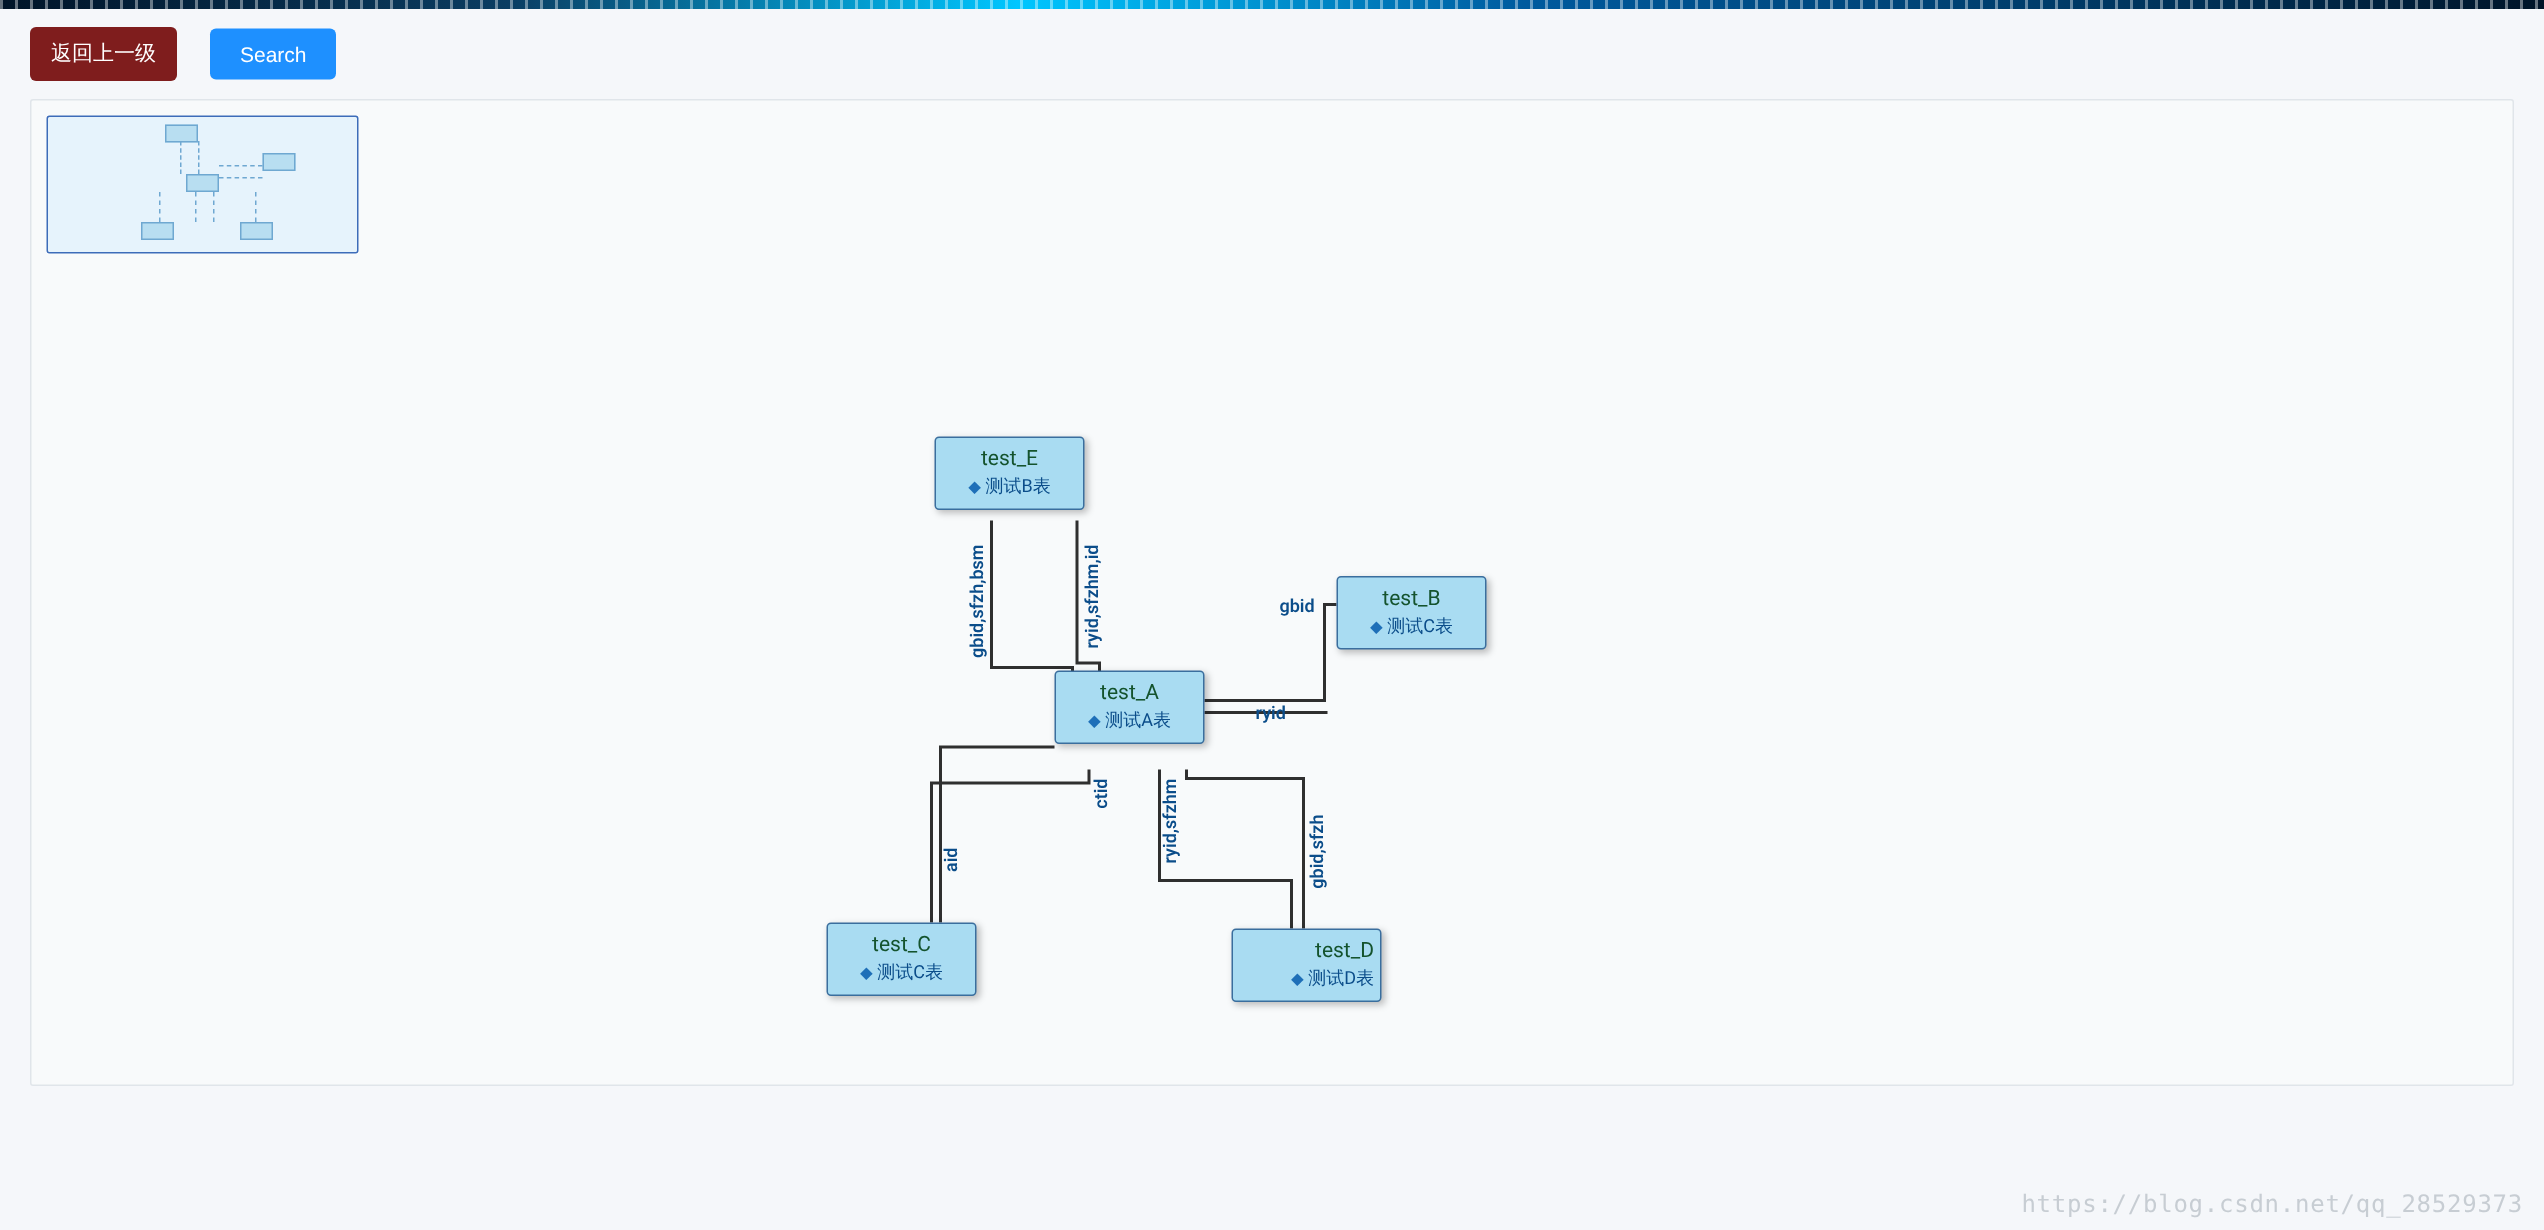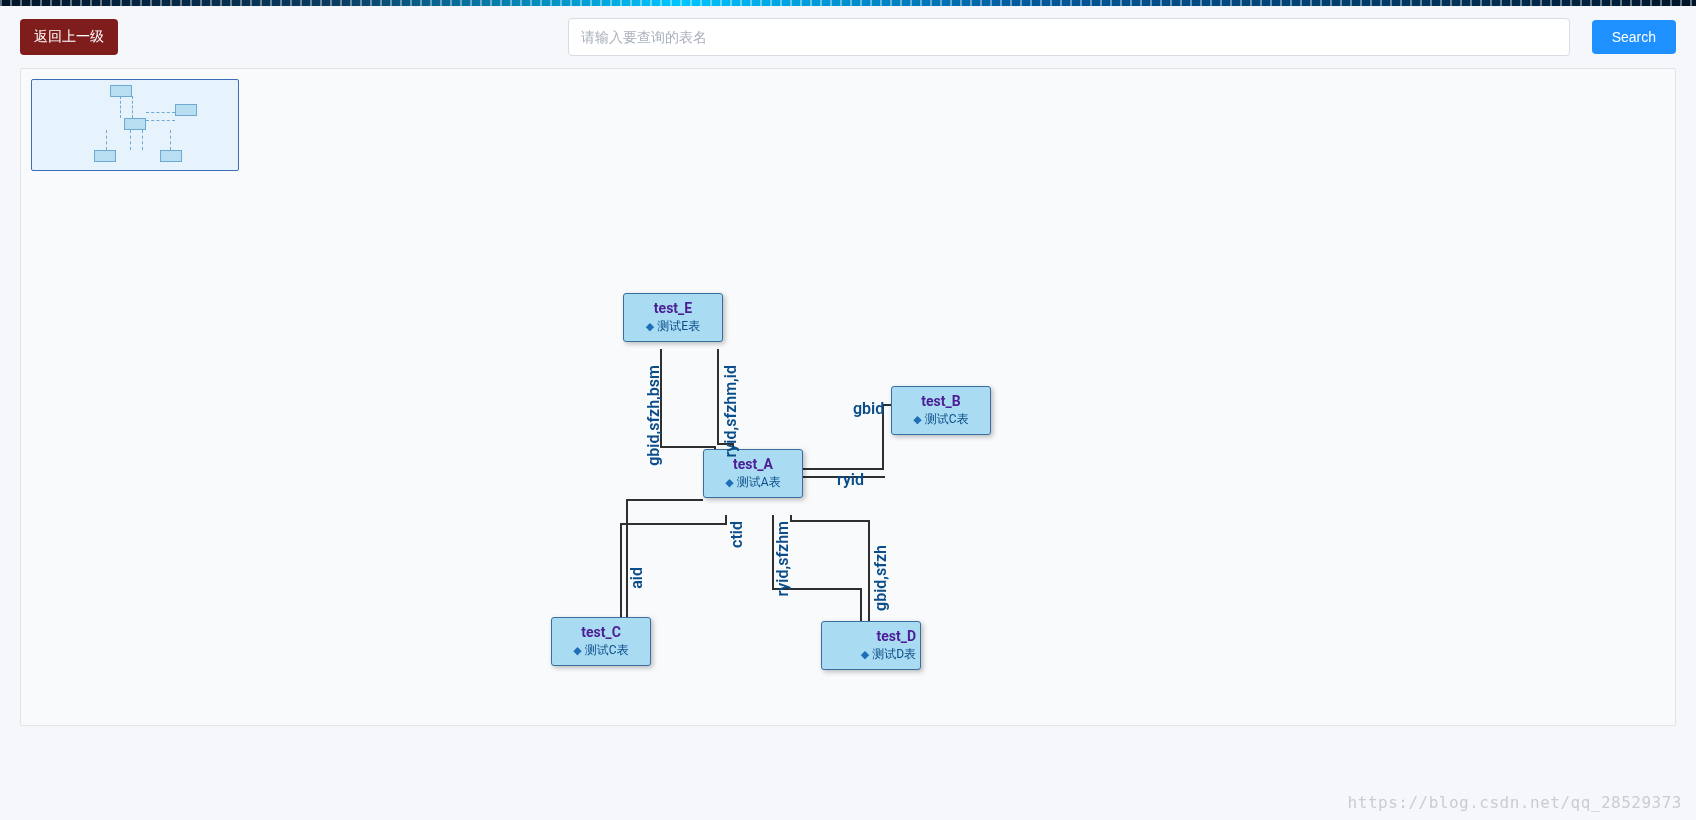--- a/index.html
+++ b/index.html
@@ -33,7 +33,6 @@
 
 <div class="toolbar">
   <button class="btn-back">返回上一级</button>
-  <input class="search-input" type="text" placeholder="请输入要查询的表名" style="">
   <button class="btn-search">Search</button>
 </div>
 

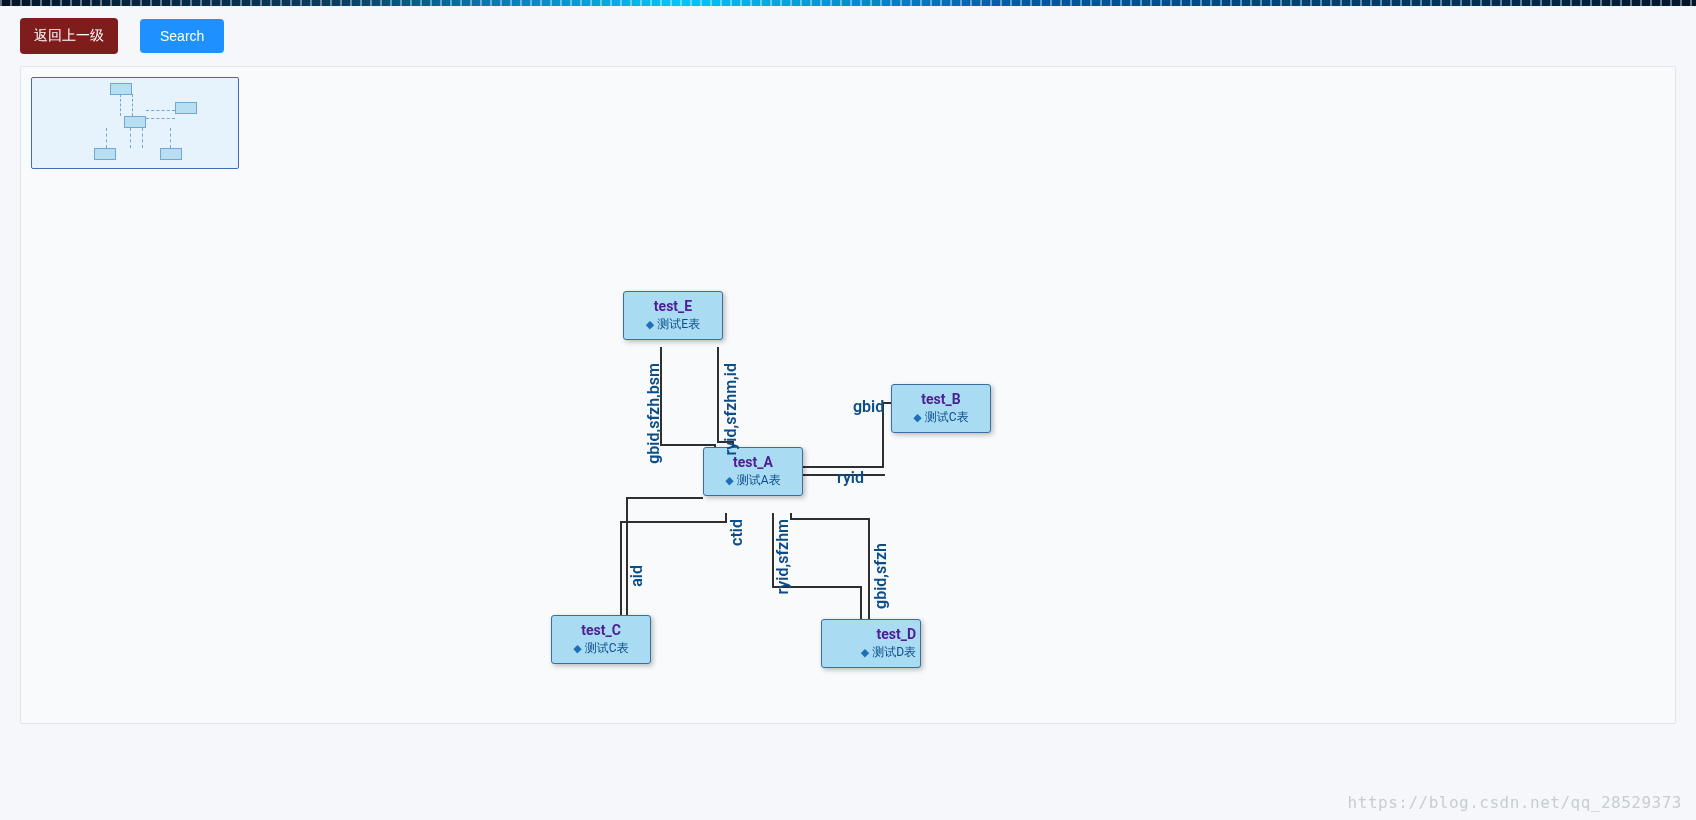--- a/index.html
+++ b/index.html
@@ -17,7 +17,7 @@
 .mm-edge{position:absolute;border-left:1px dashed #6fa8d1;}
 .mm-edge.h{border-left:none;border-top:1px dashed #6fa8d1;}
 .node{position:absolute;width:100px;background:#a9dcf2;border:1px solid #3a6e9e;border-radius:3px;box-shadow:2px 2px 5px rgba(0,0,0,.25);text-align:center;padding:6px 4px;cursor:move;}
-.node .title{font-weight:700;font-size:14px;color:#4c1d95;}
+.node .title{font-weight:400;font-size:14px;color:#14532d;}
 .node .subtitle{font-size:12px;color:#0b4d8a;margin-top:2px;}
 .node .subtitle::before{content:"◆";color:#1e6fb8;margin-right:3px;font-size:11px;}
 .edge-label{position:absolute;font-size:16px;font-weight:600;color:#0b4d8a;white-space:nowrap;}

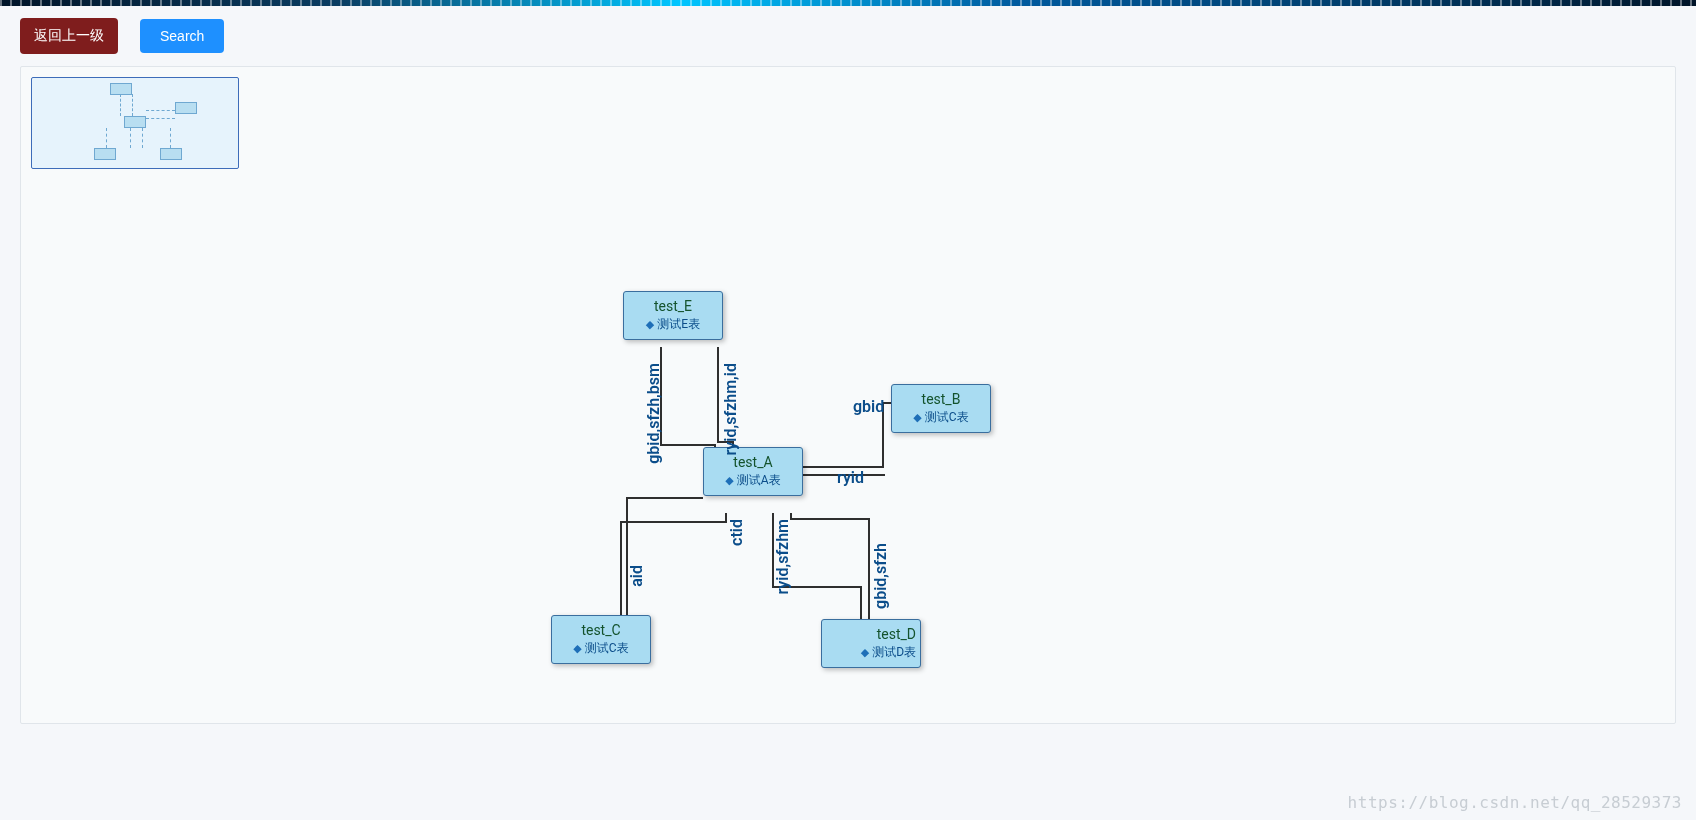--- a/index.html
+++ b/index.html
@@ -71,7 +71,7 @@
 
   <div class="node" style="left:602px;top:224px;">
     <div class="title">test_E</div>
-    <div class="subtitle">测试E表</div>
+    <div class="subtitle">测试B表</div>
   </div>
 
   <div class="node" style="left:870px;top:317px;">

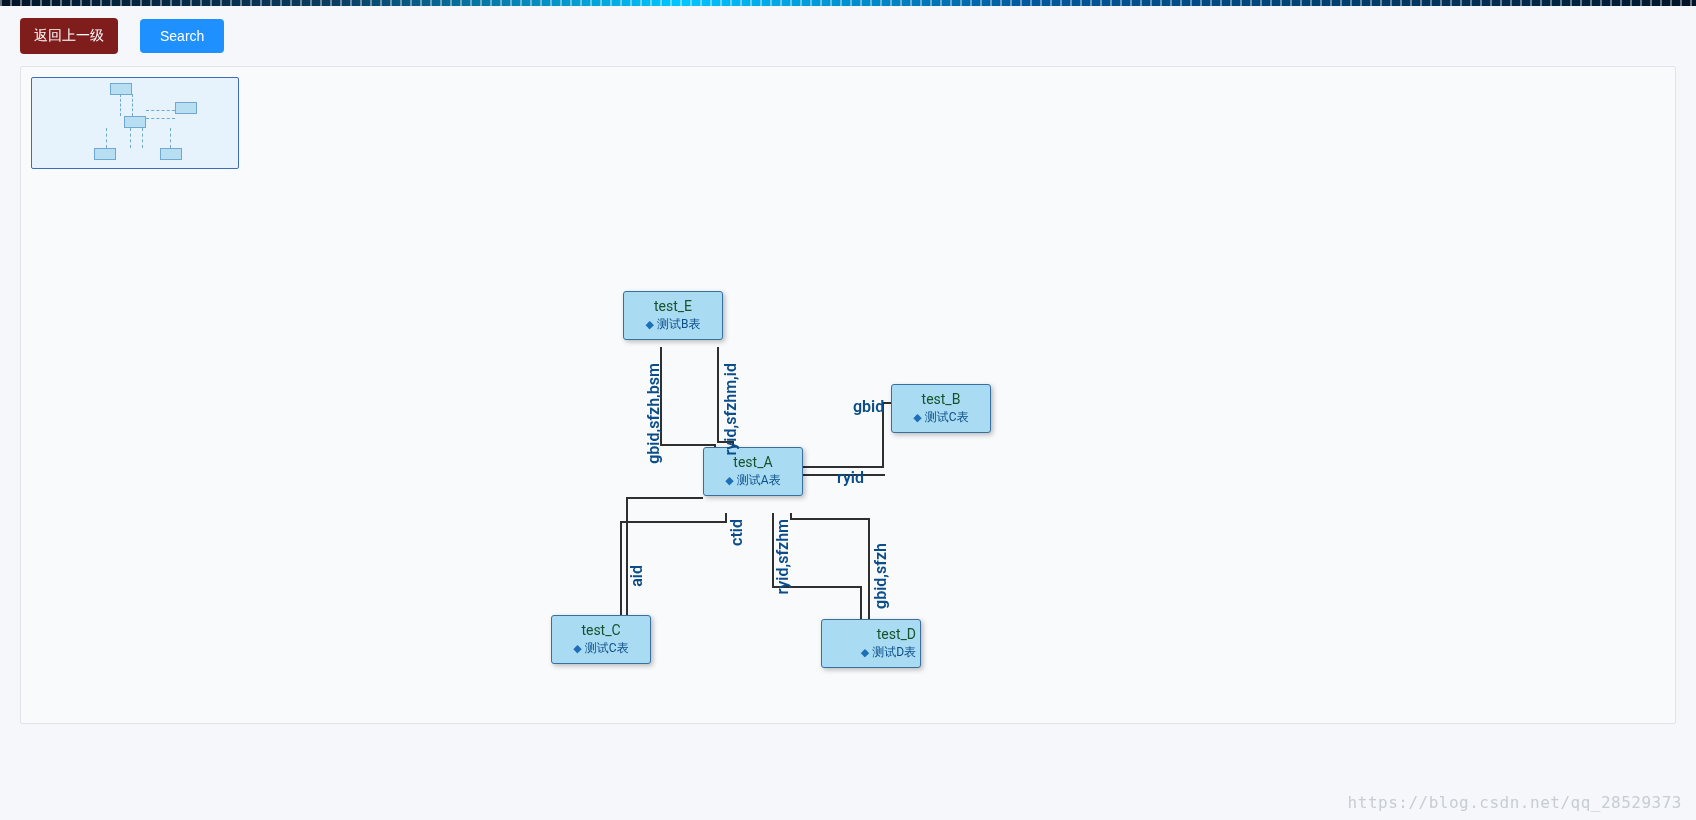--- a/index.html
+++ b/index.html
@@ -20,7 +20,7 @@
 .node .title{font-weight:400;font-size:14px;color:#14532d;}
 .node .subtitle{font-size:12px;color:#0b4d8a;margin-top:2px;}
 .node .subtitle::before{content:"◆";color:#1e6fb8;margin-right:3px;font-size:11px;}
-.edge-label{position:absolute;font-size:16px;font-weight:600;color:#0b4d8a;white-space:nowrap;}
+.edge-label{position:absolute;font-size:12px;font-weight:600;color:#0b4d8a;white-space:nowrap;}
 .rot{writing-mode:vertical-rl;text-orientation:mixed;transform:rotate(180deg);}
 svg.edges{position:absolute;inset:0;width:100%;height:100%;pointer-events:none;}
 svg.edges path{fill:none;stroke:#2f2f2f;stroke-width:2;}

